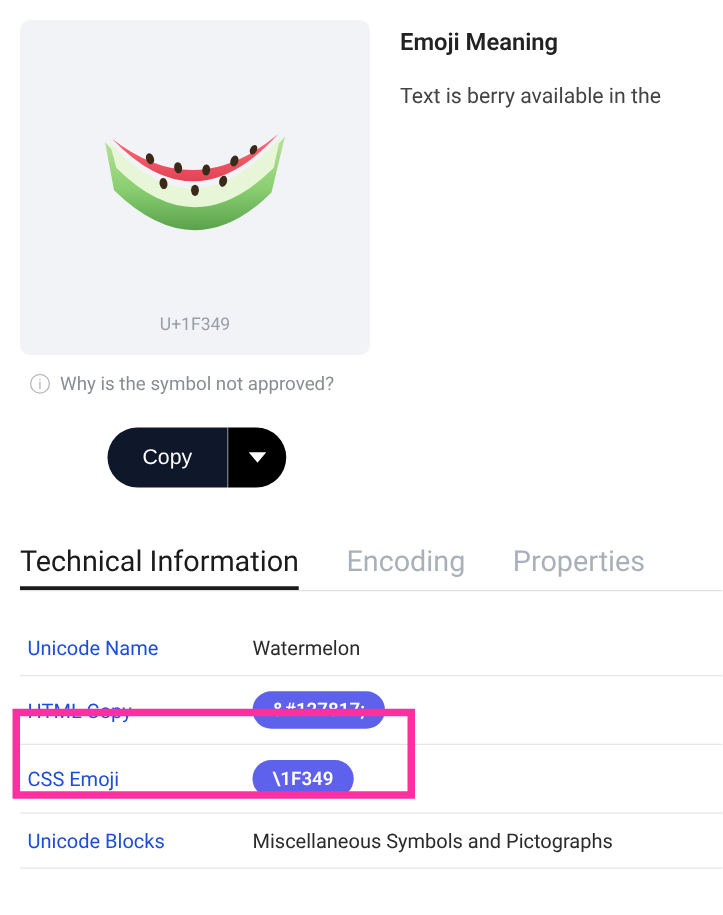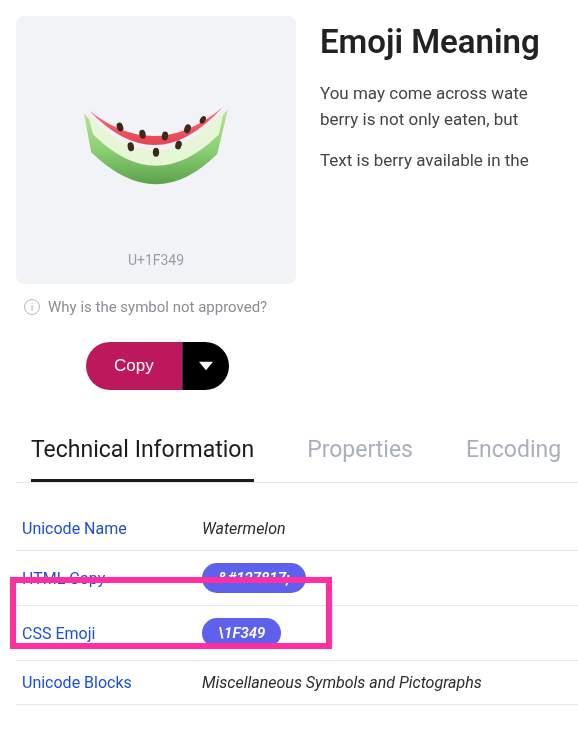--- a/index.html
+++ b/index.html
@@ -60,7 +60,7 @@
   }
   .drop-btn svg { width: 14px; height: 14px; fill: #fff; }
   .right-col { flex:1; padding-right: 0; }
-  .right-col h2 { font-size: 33px; font-weight: 600; color:#222; margin: 6px 0 20px 0; }
+  .right-col h2 { font-size: 19px; font-weight: 600; color:#222; margin: 6px 0 20px 0; }
   .right-col p { font-size: 17px; color: #444; line-height: 1.5; margin-bottom: 16px; white-space: nowrap; }
   .tabs {
     display: flex; gap: 38px;

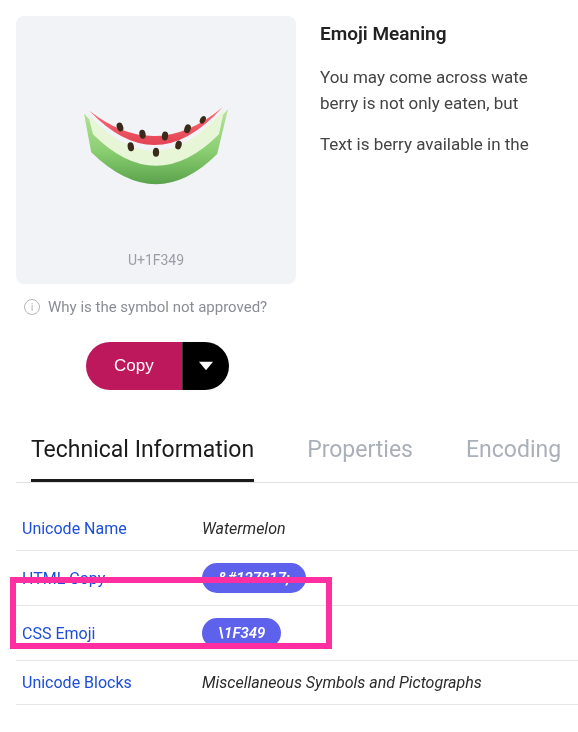--- a/index.html
+++ b/index.html
@@ -149,7 +149,6 @@
     </div>
     <div class="right-col">
       <h2>Emoji Meaning</h2>
-      <p><span>You may come across wate</span><br><span>berry is not only eaten, but </span></p>
       <p><span>Text is berry available in the</span></p>
     </div>
   </div>

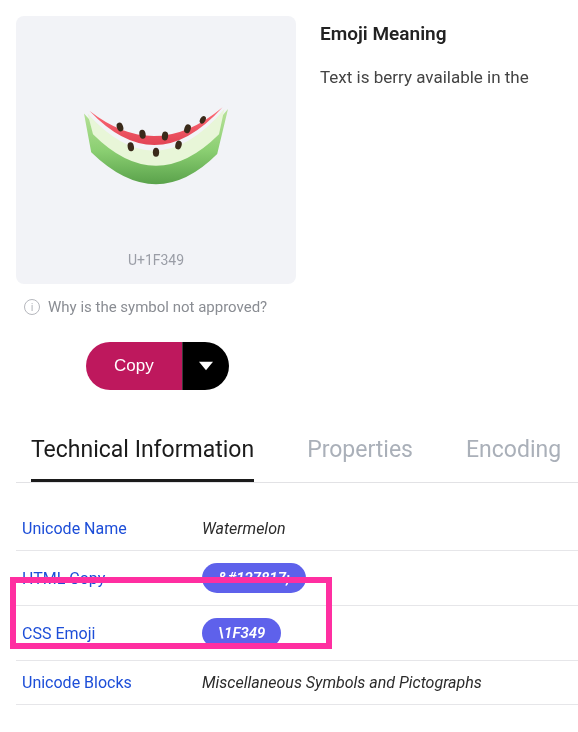--- a/index.html
+++ b/index.html
@@ -44,7 +44,7 @@
   }
   .copy-wrap { display:flex; margin: 26px 0 0 70px; }
   .copy-btn {
-    background: #be185d; color: #fff; border: none;
+    background: #0f172a; color: #fff; border: none;
     padding: 14px 28px;
     border-radius: 999px 0 0 999px;
     font-size: 17px;

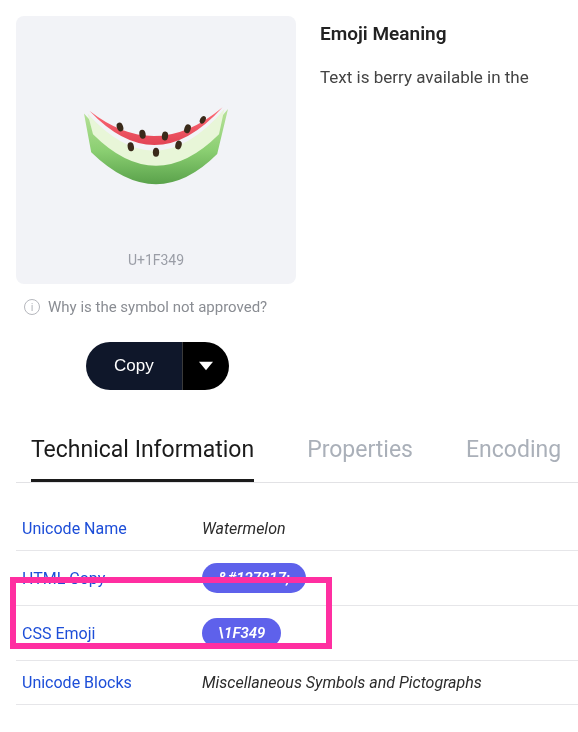--- a/index.html
+++ b/index.html
@@ -68,8 +68,8 @@
     border-bottom: 1px solid #e2e2e5;
   }
   .tab {
-    font-size: 23px; color: #aab0b9; padding: 6px 0 16px 0;
-    cursor: pointer; white-space: nowrap; margin-left: 15px;
+    font-size: 23px; color: #aab0b9; padding: 6px 0 6px 0;
+    cursor: pointer; white-space: nowrap;
   }
   .tab.active { color: #1b1b1b; border-bottom: 3px solid #1b1b1b; }
   table.info {

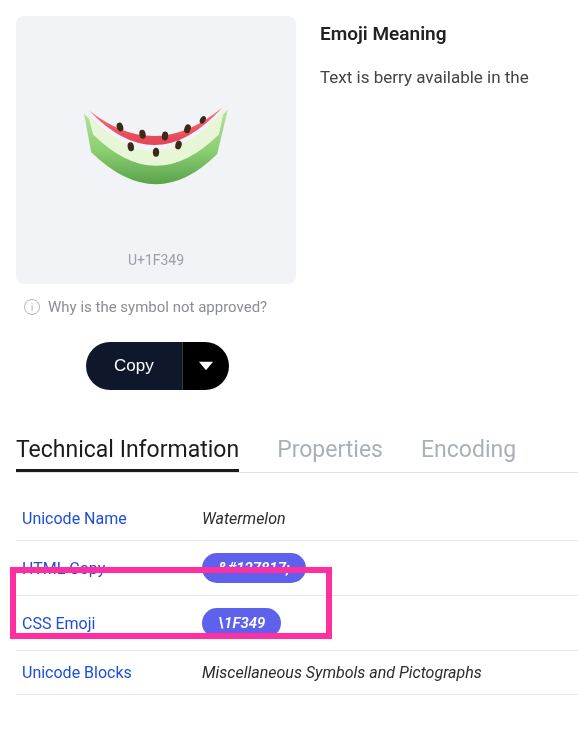--- a/index.html
+++ b/index.html
@@ -155,8 +155,8 @@
 
   <div class="tabs">
     <div class="tab active">Technical Information</div>
+    <div class="tab">Encoding</div>
     <div class="tab">Properties</div>
-    <div class="tab">Encoding</div>
   </div>
 
   <div class="rel">

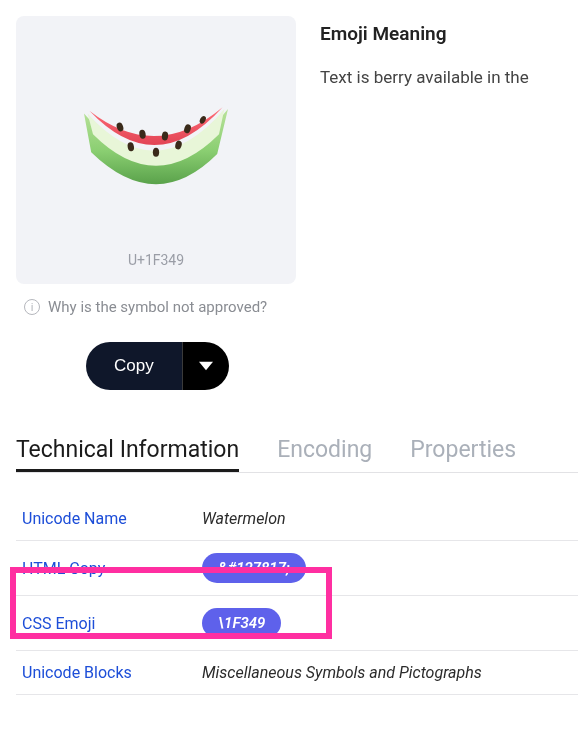--- a/index.html
+++ b/index.html
@@ -82,7 +82,7 @@
     vertical-align: middle;
   }
   table.info td.label { color: #1d4ed8; width: 180px; }
-  table.info td.val { color: #2b2b2b; font-style: italic; }
+  table.info td.val { color: #2b2b2b; }
   .pill {
     display: inline-block;
     background: #5e61eb;

